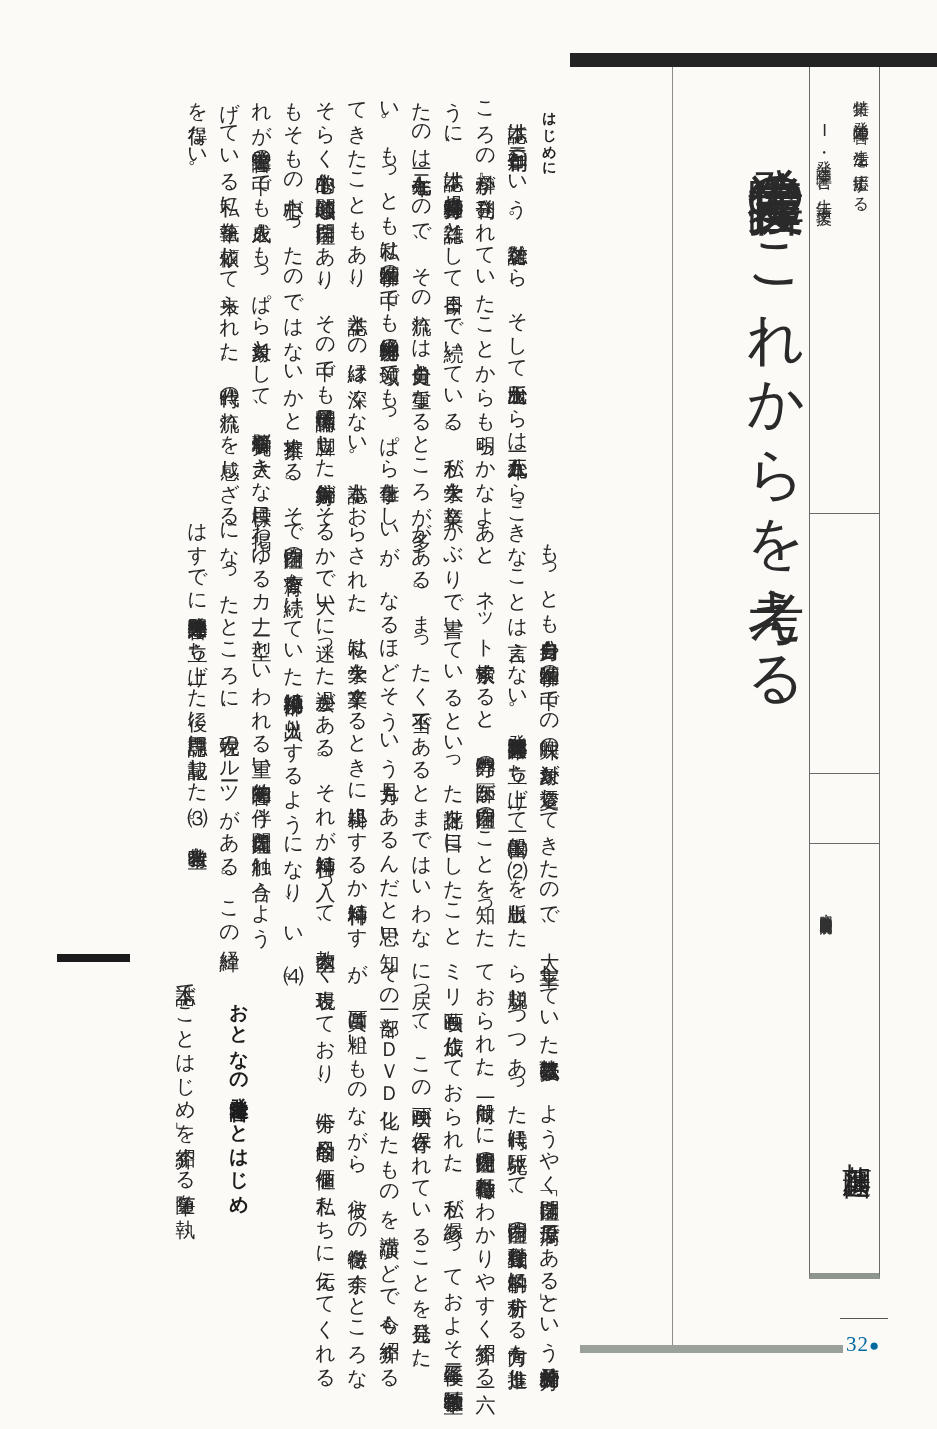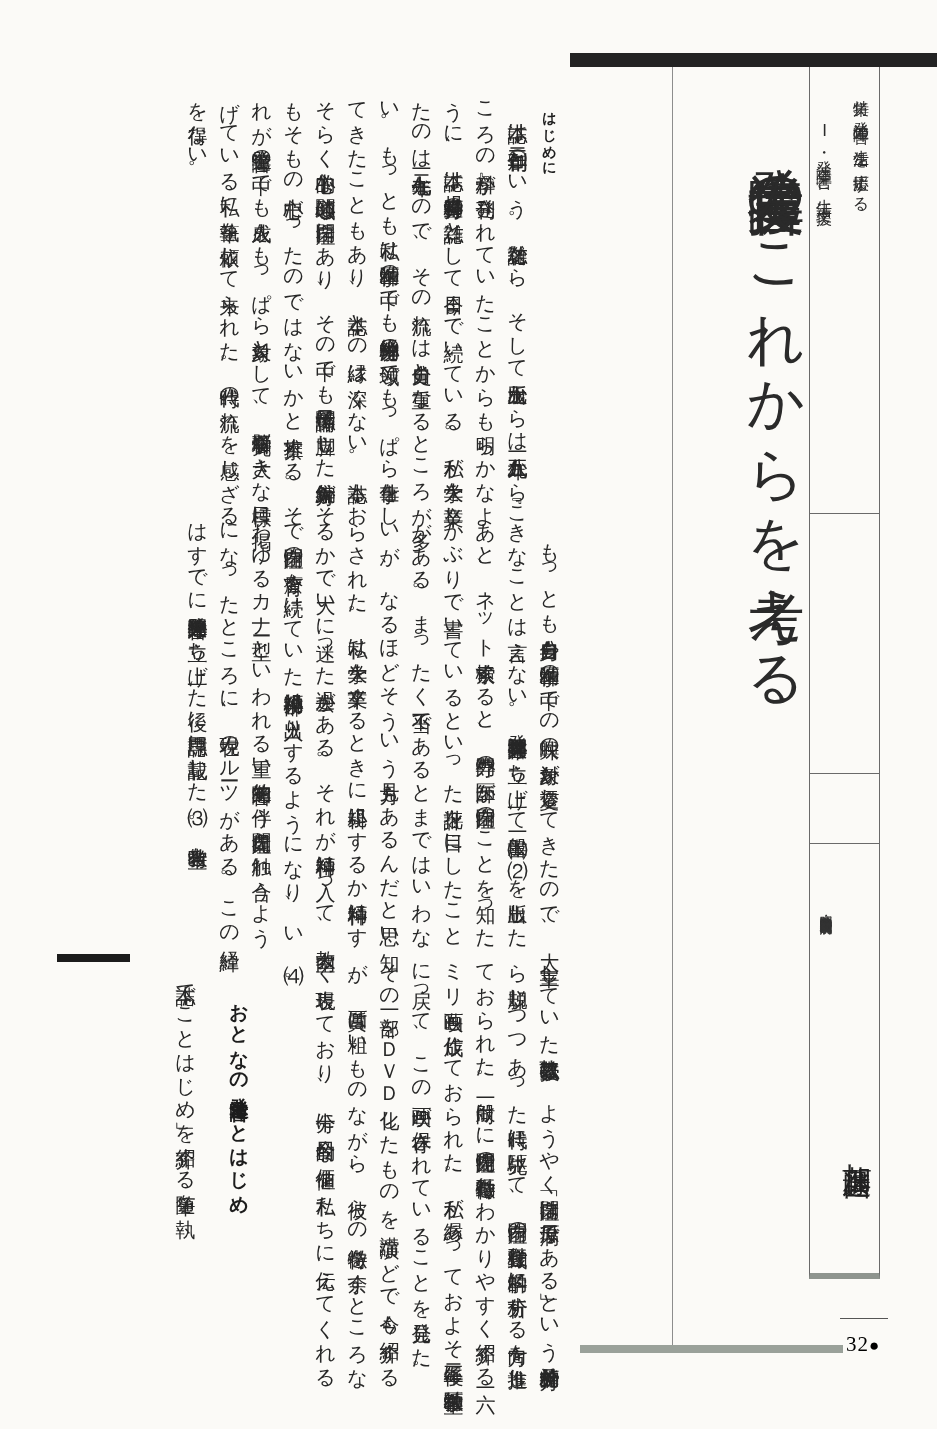--- a/index.html
+++ b/index.html
@@ -98,7 +98,7 @@
   }
   .page-number{
     position:absolute;left:846px;top:1332px;
-    font-size:21px;color:#000000;letter-spacing:1px;
+    font-size:21px;color:#0369a1;letter-spacing:1px;
     font-family:"Liberation Serif","DejaVu Serif",serif;
   }
   .page-number .marker{font-size:17px;}

